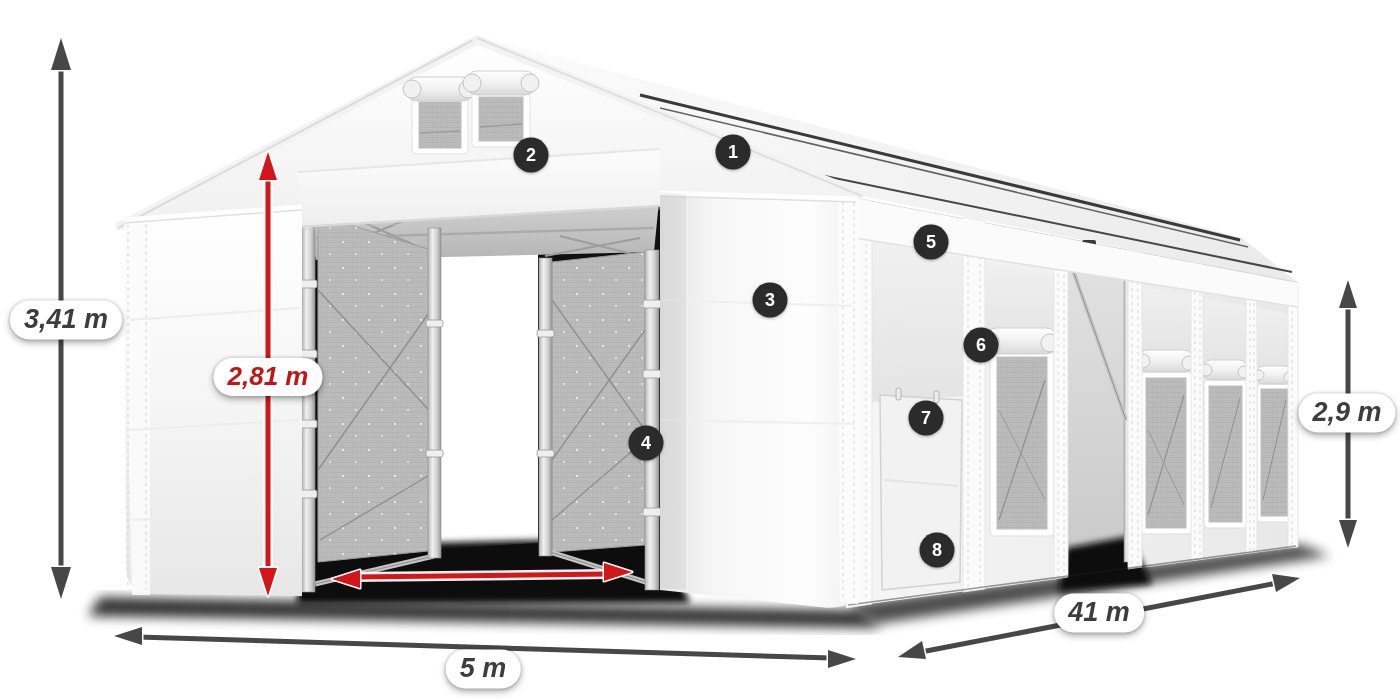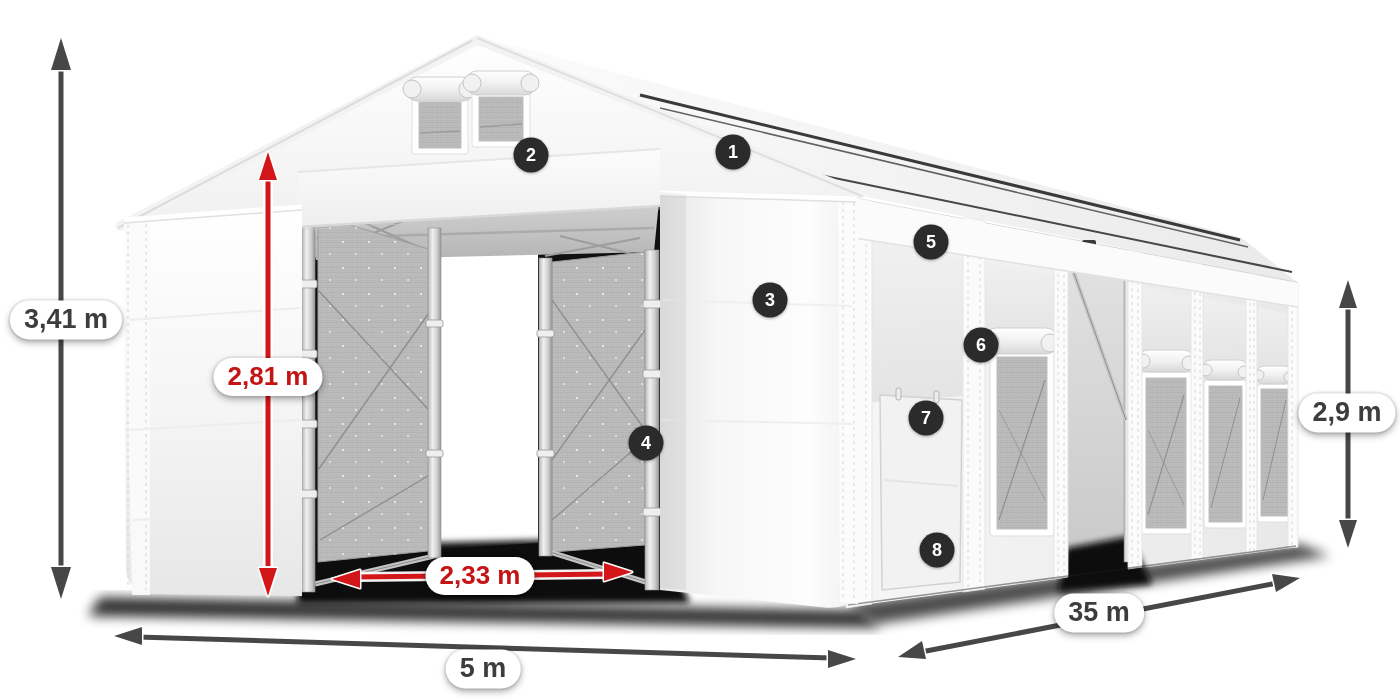--- a/index.html
+++ b/index.html
@@ -15,7 +15,7 @@
   .pill{position:absolute;transform:translate(-50%,-50%);background:var(--pill-bg);
         border-radius:20px;padding:4px 14px;white-space:nowrap;
         font-weight:bold;font-size:27px;line-height:1.15;color:var(--label-dark);
-        box-shadow:0 0 0 2px rgba(0,0,0,0.05),0 3px 7px rgba(0,0,0,0.35);z-index:4;}
+        box-shadow:0 0 0 2px rgba(0,0,0,0.05),0 3px 7px rgba(0,0,0,0.35);z-index:4;font-style:italic;}
   .pill.red{color:var(--label-red);font-size:26px;}
   .badge{position:absolute;transform:translate(-50%,-50%);width:35px;height:35px;border-radius:50%;
          background:var(--badge-bg);color:var(--badge-text);display:flex;align-items:center;justify-content:center;

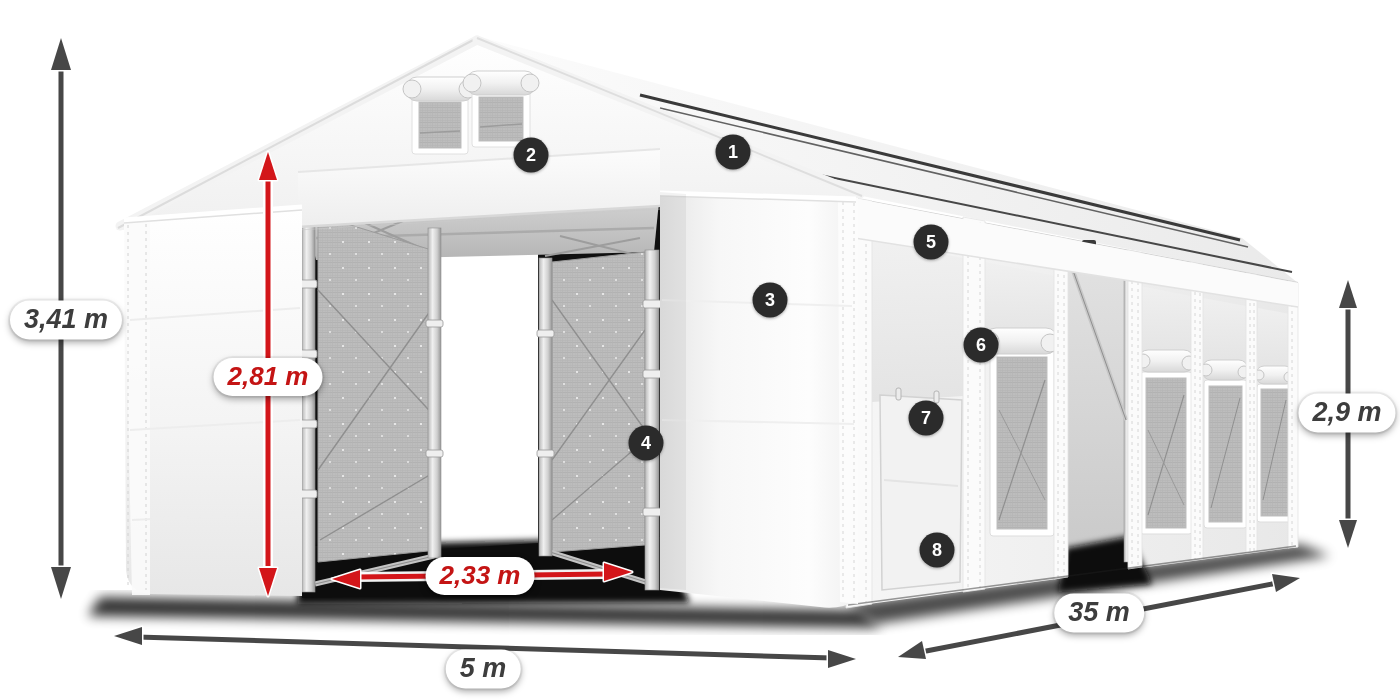--- a/index.html
+++ b/index.html
@@ -337,7 +337,6 @@
 
 <div class="pill" style="left:66px;top:320px">3,41 m</div>
 <div class="pill red" style="left:268px;top:377px">2,81 m</div>
-<div class="pill red" style="left:480px;top:576px">2,33 m</div>
 <div class="pill" style="left:483px;top:669px">5 m</div>
 <div class="pill" style="left:1099px;top:613px">35 m</div>
 <div class="pill" style="left:1347px;top:413px">2,9 m</div>

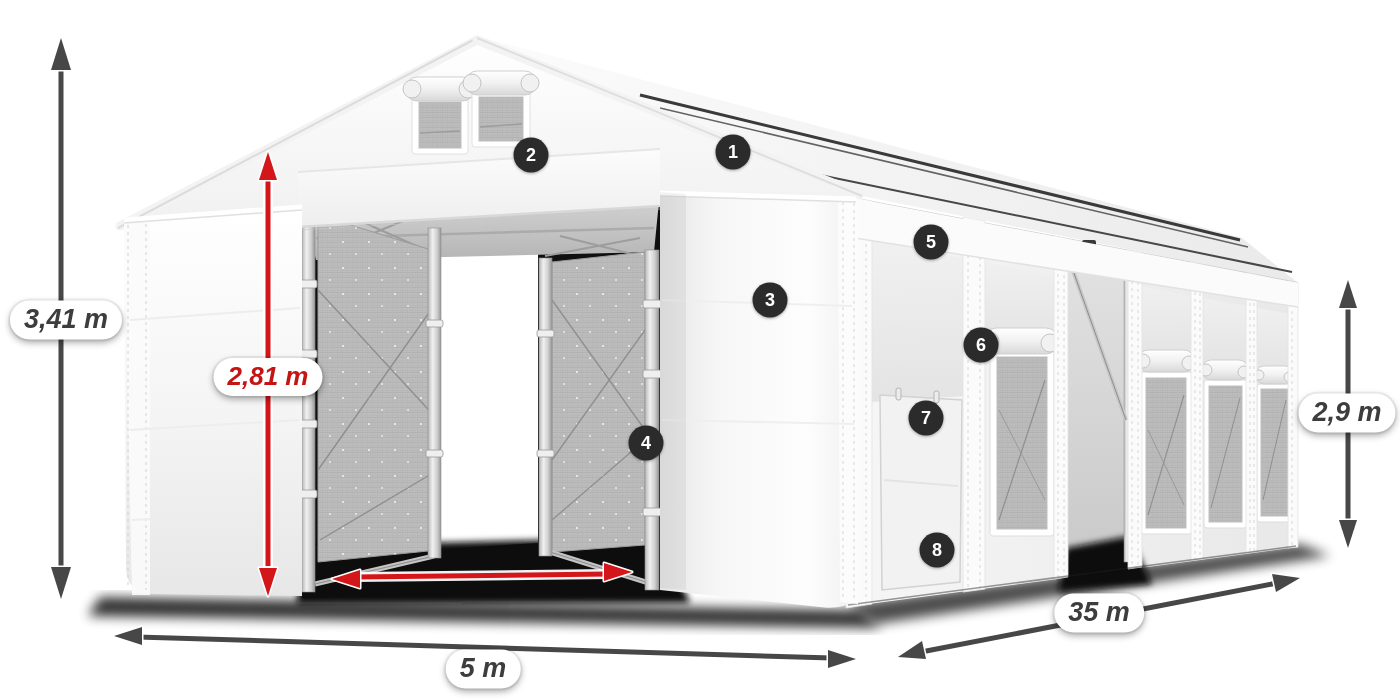--- a/index.html
+++ b/index.html
@@ -338,7 +338,7 @@
 <div class="pill" style="left:66px;top:320px">3,41 m</div>
 <div class="pill red" style="left:268px;top:377px">2,81 m</div>
 <div class="pill" style="left:483px;top:669px">5 m</div>
-<div class="pill" style="left:1099px;top:613px">35 m</div>
+<div class="pill" style="left:1099px;top:613px">41 m</div>
 <div class="pill" style="left:1347px;top:413px">2,9 m</div>
 
 <div class="badge" style="left:733px;top:152px">1</div>

